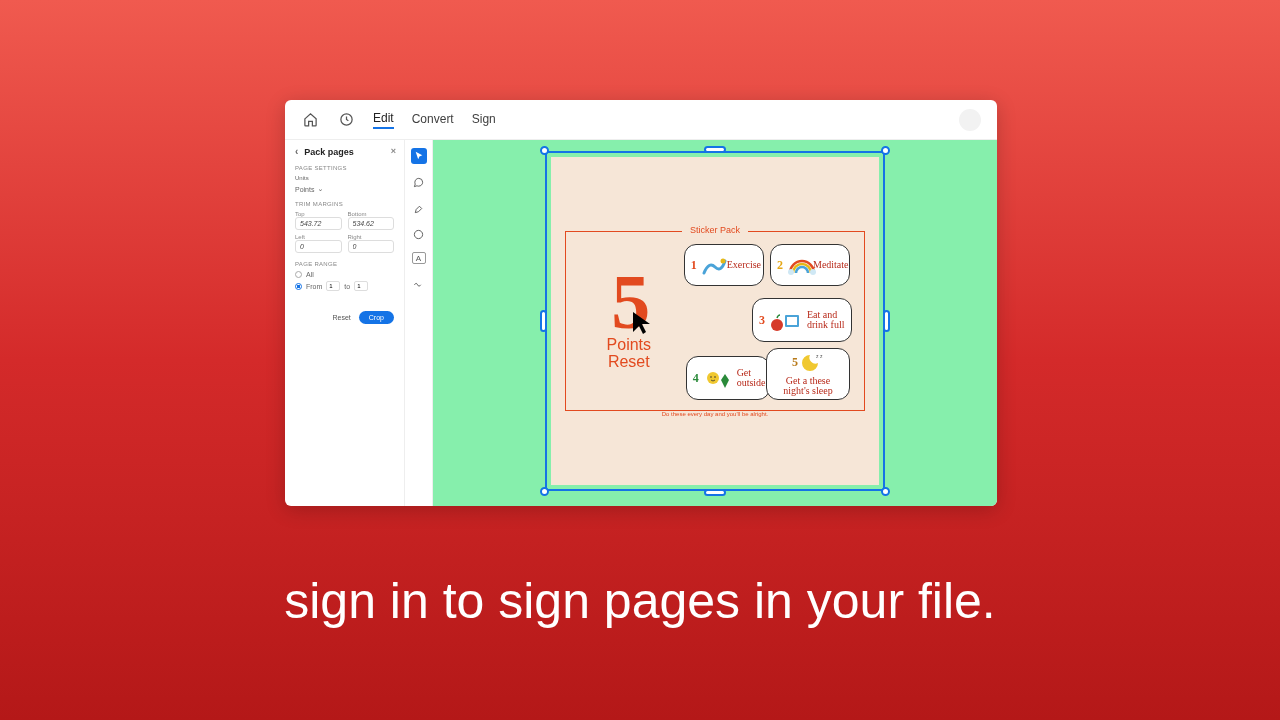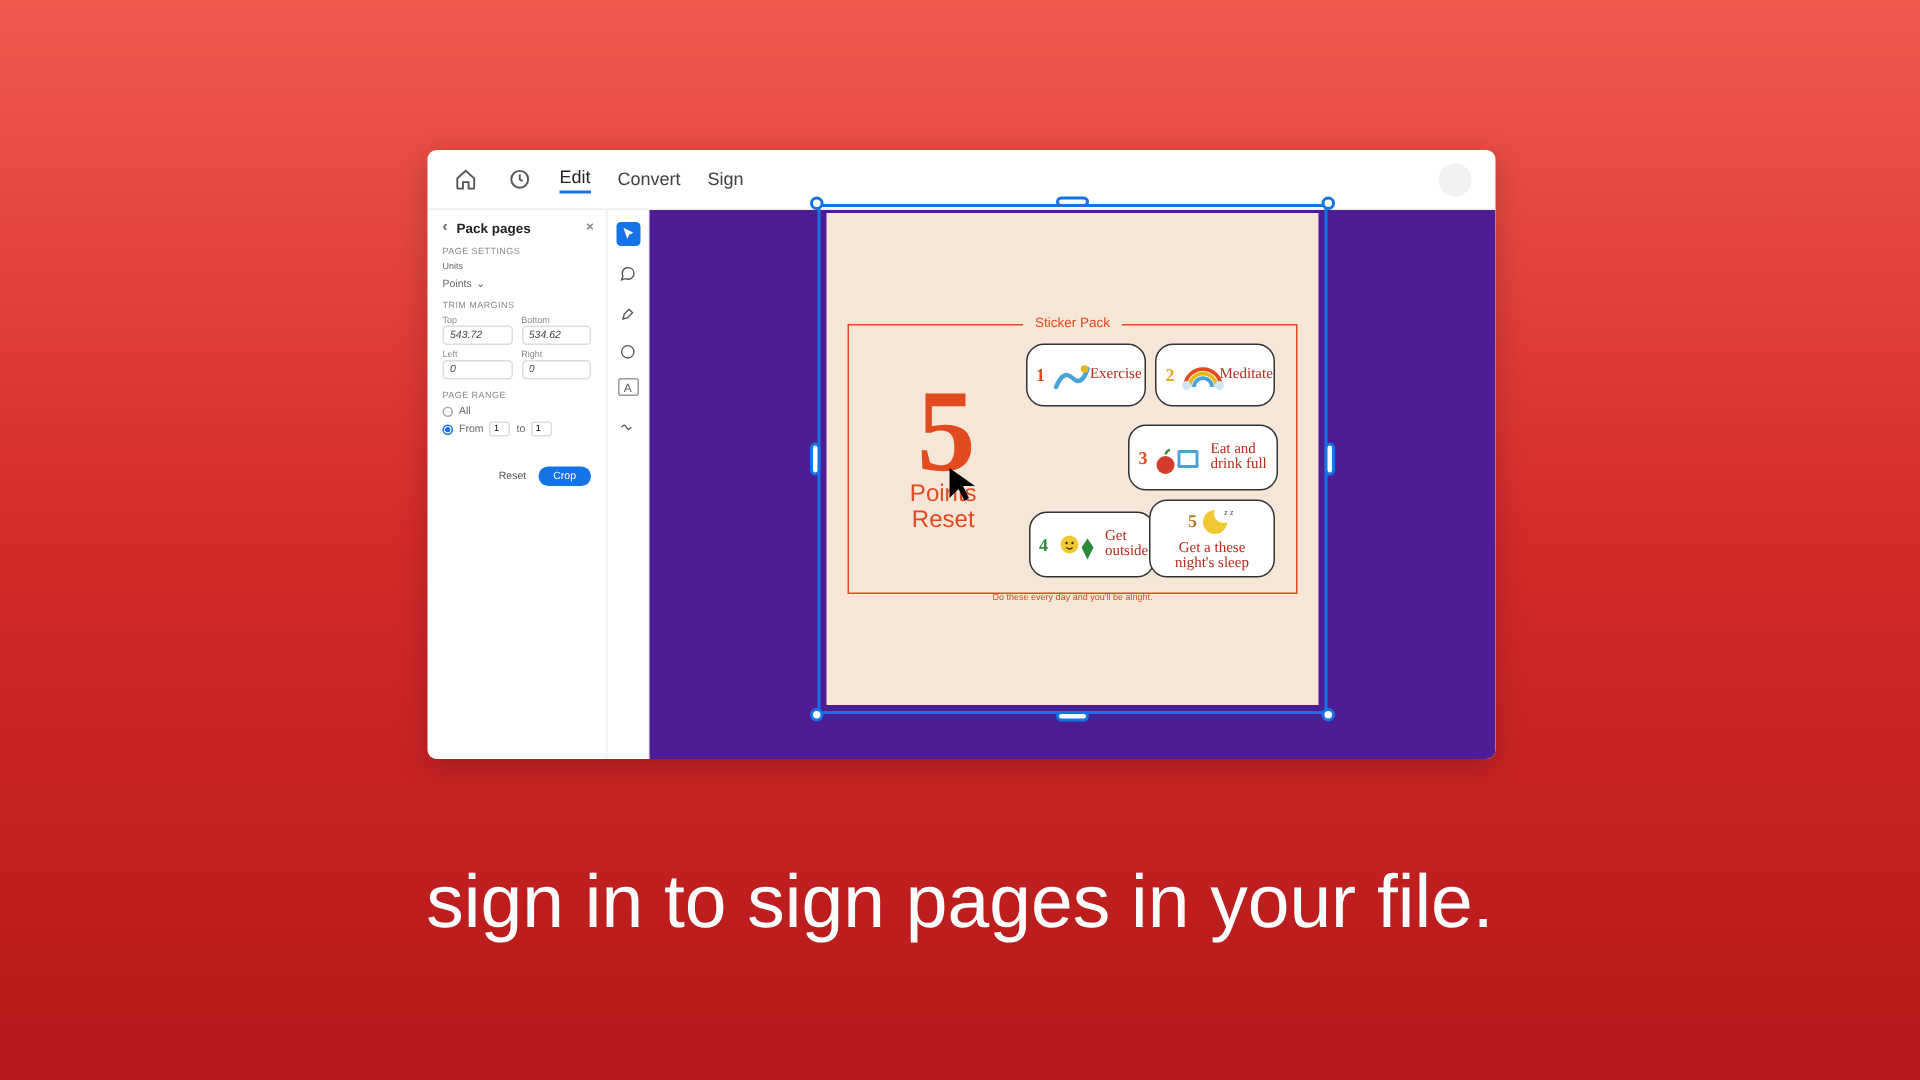--- a/index.html
+++ b/index.html
@@ -32,7 +32,7 @@
   .toolrail { width: 28px; border-right: 1px solid #eee; display: flex; flex-direction: column; align-items: center; padding-top: 8px; gap: 10px; }
   .tool { width: 16px; height: 16px; border-radius: 3px; display: flex; align-items: center; justify-content: center; color: #555; font-size: 10px; cursor: pointer; }
   .tool.active { background: #1473e6; color: #fff; }
-  .canvas-area { flex: 1; background: #4c1d95; display: flex; align-items: flex-start; justify-content: center; position: relative; }
+  .canvas-area { flex: 1; background: #86efac; display: flex; align-items: center; justify-content: center; position: relative; }
   .crop-box { position: relative; width: 340px; height: 340px; margin-top: -4px; }
   .crop-border { position: absolute; inset: 0; border: 2.4px solid #1473e6; }
   .handle-c { position: absolute; width: 9px; height: 9px; border: 2px solid #1473e6; background: #fff; border-radius: 50%; }

